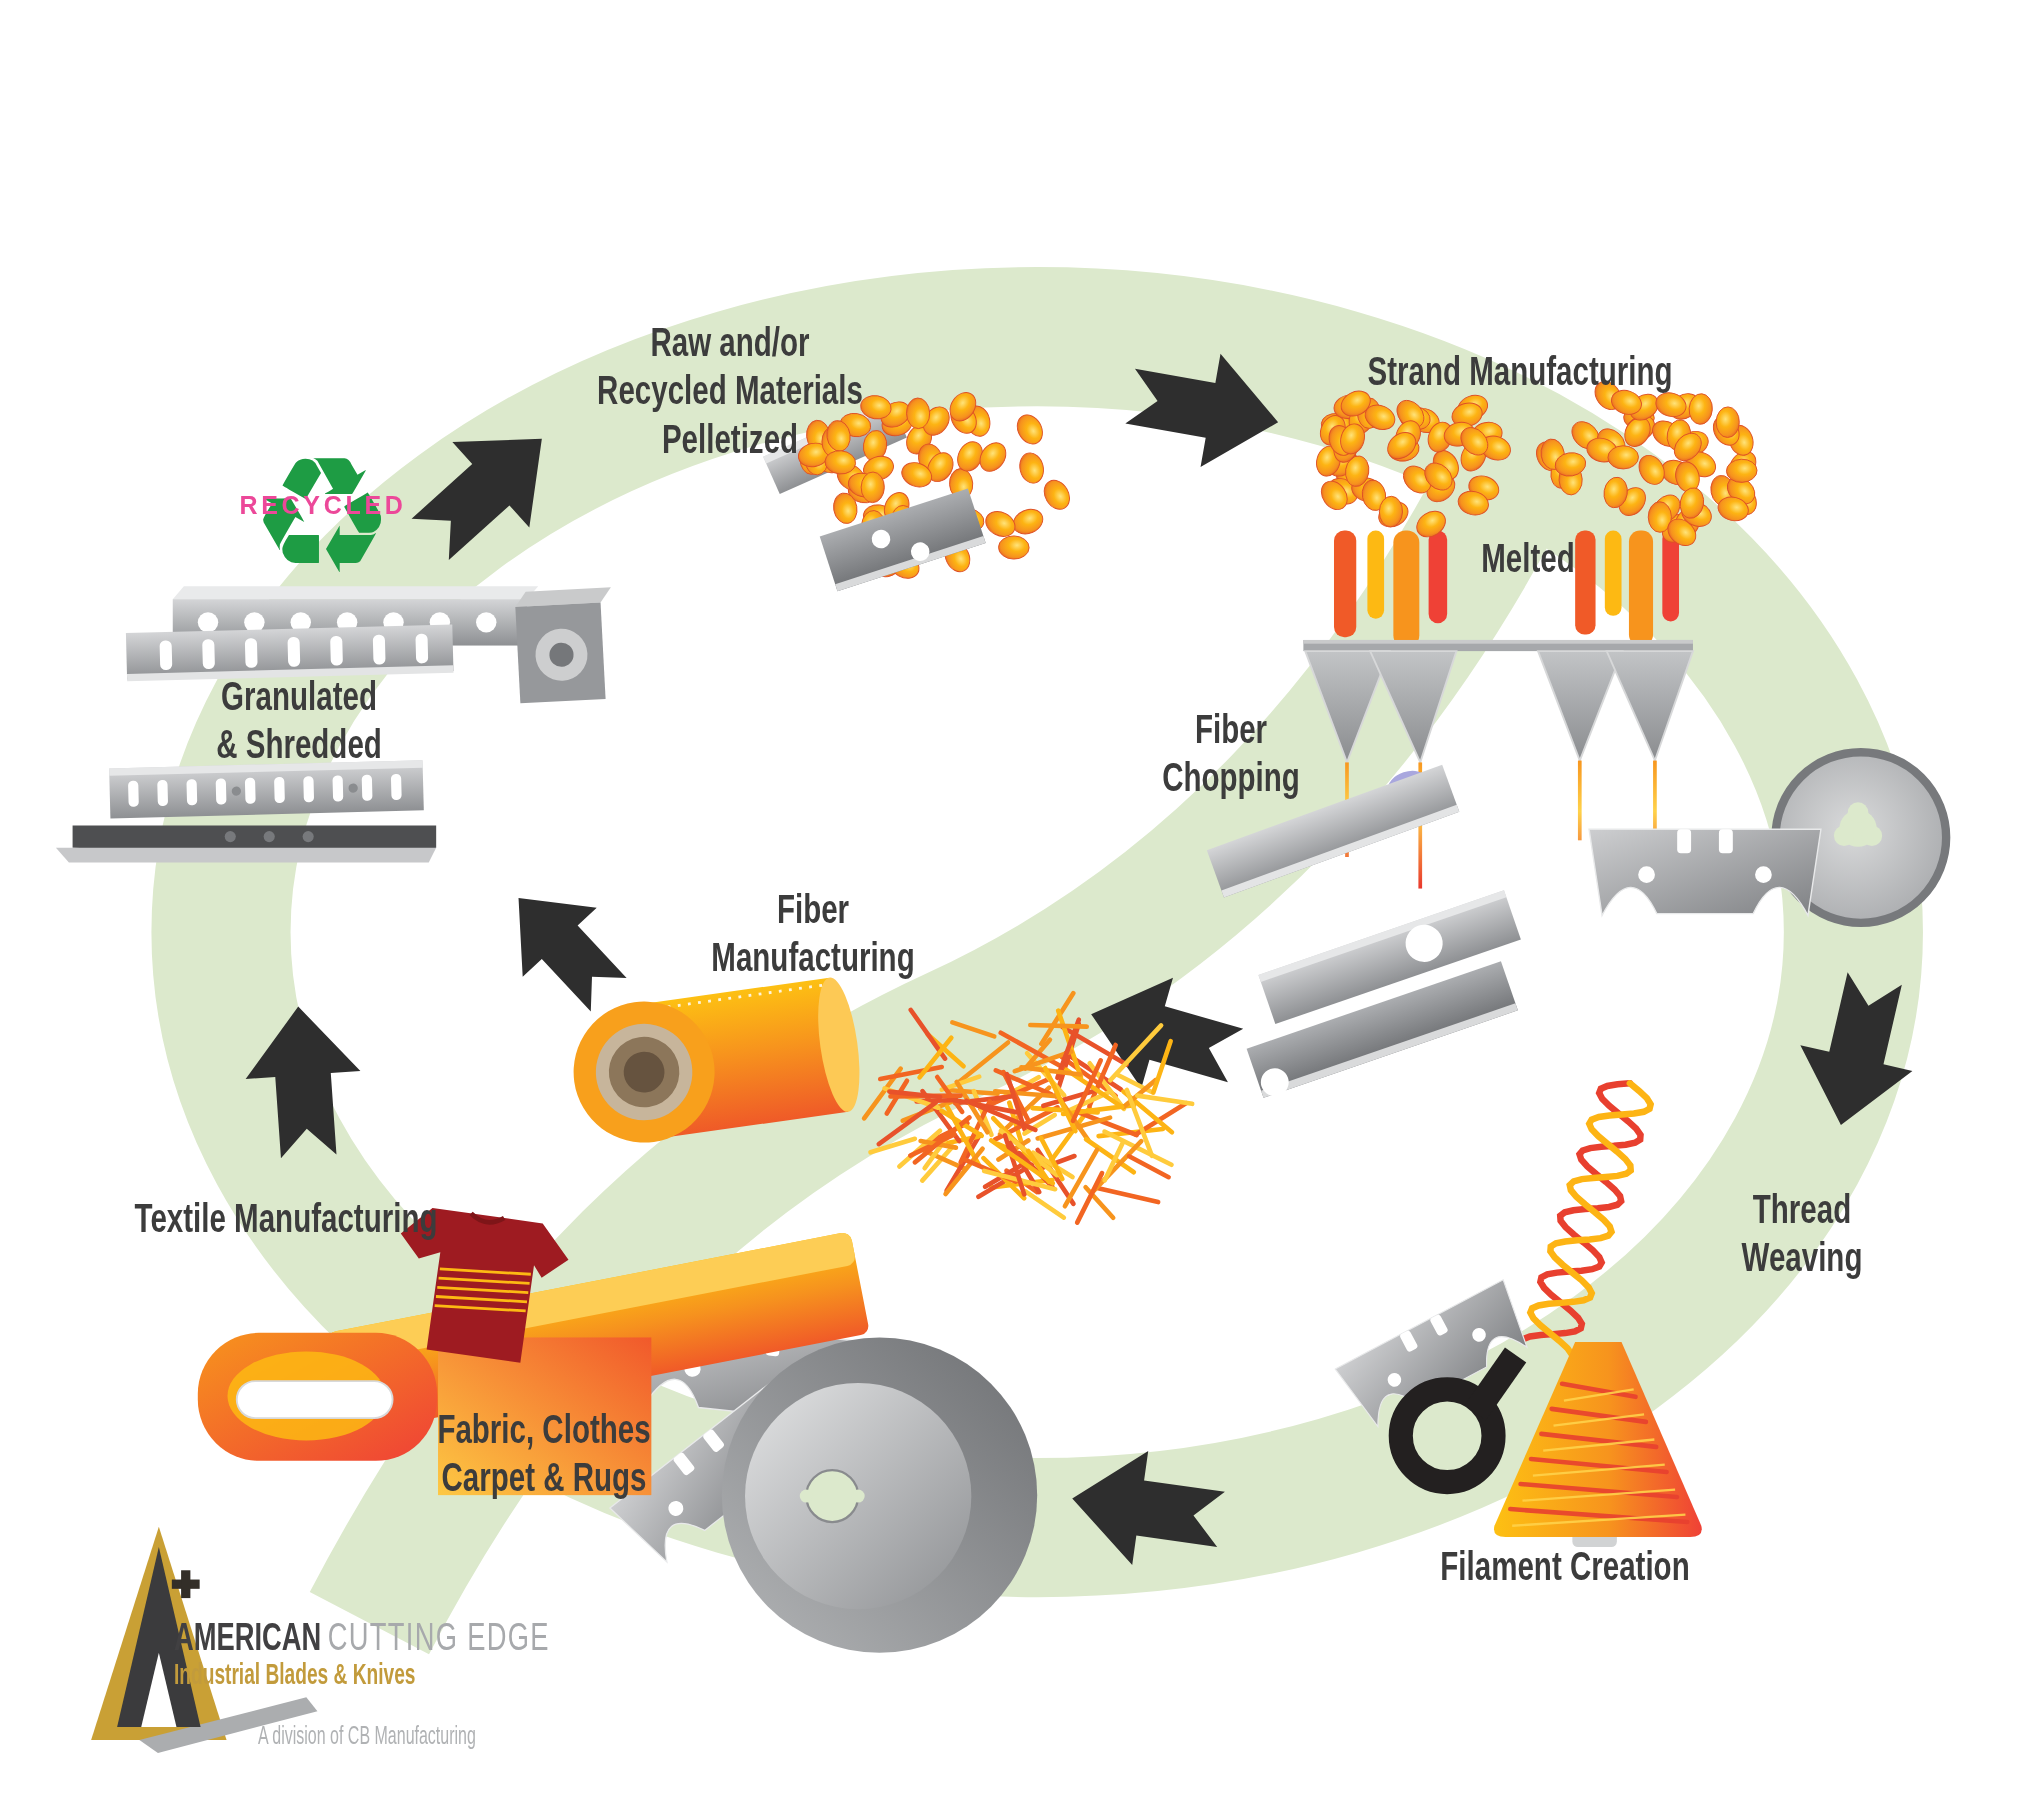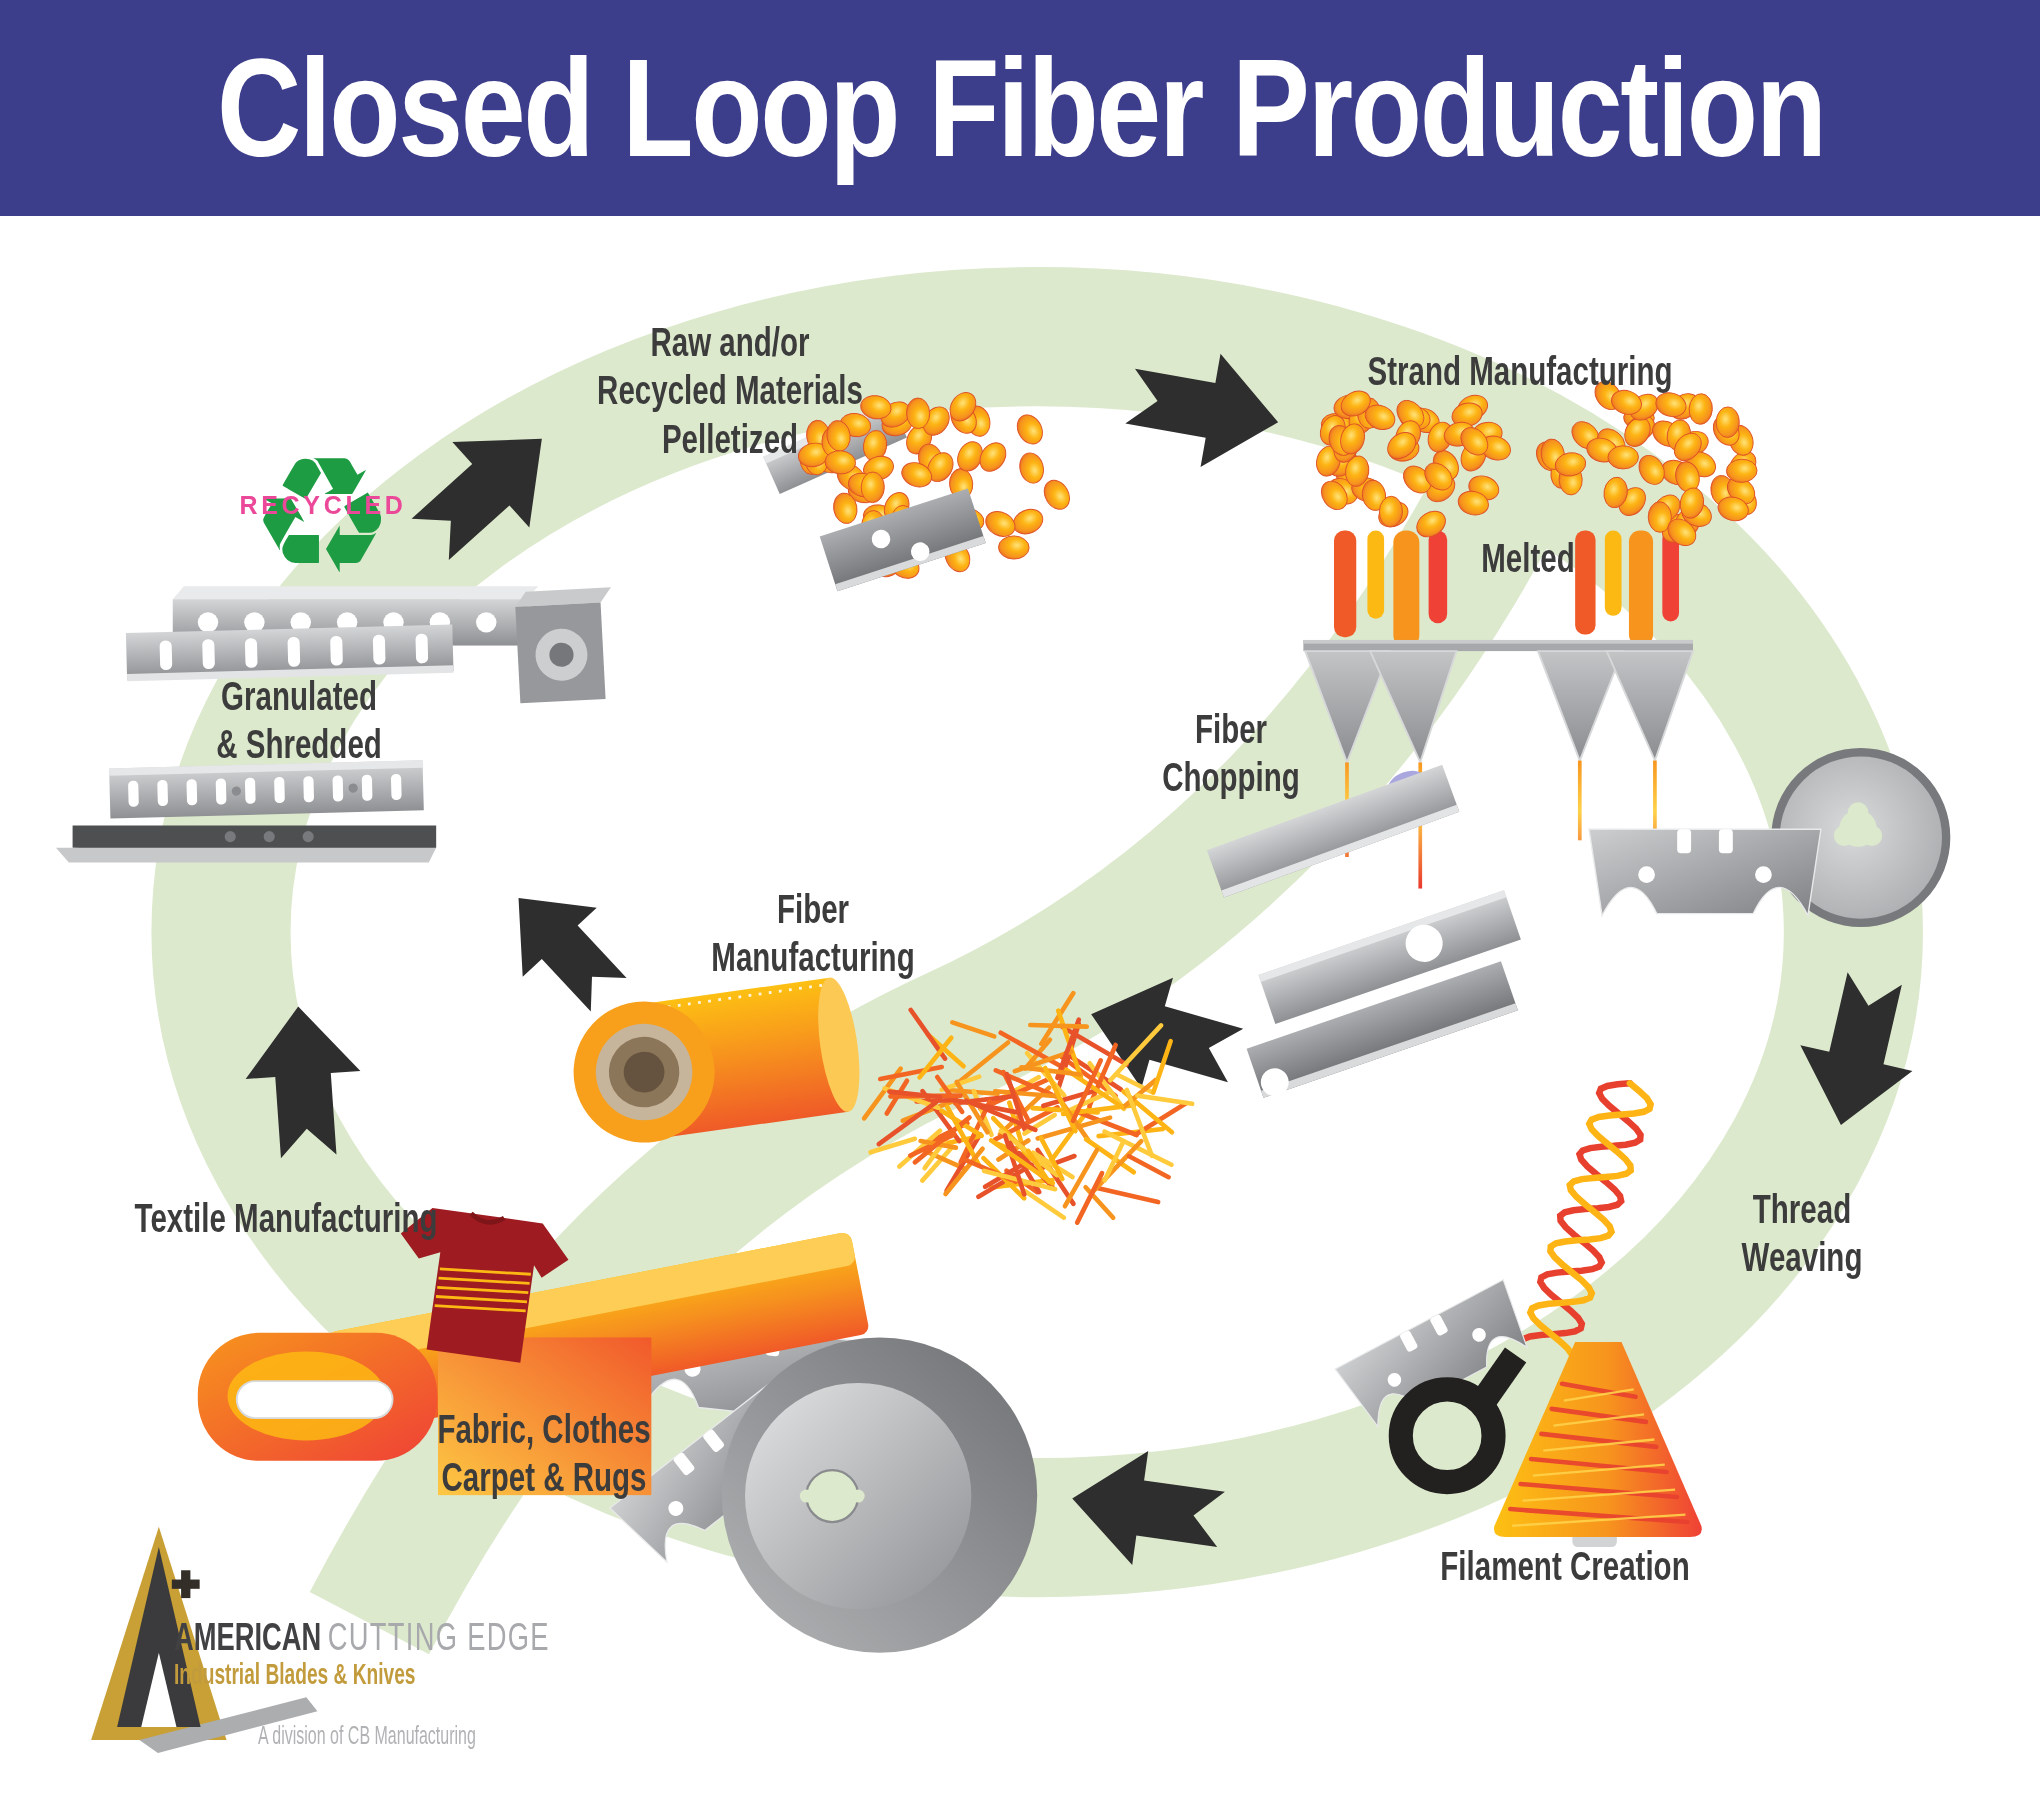--- a/index.html
+++ b/index.html
@@ -34,9 +34,6 @@
 
 <div id="stage">
 
-  <div id="header">
-    <div class="title">Closed Loop Fiber Production</div>
-  </div>
 
   <svg id="art" width="2041" height="1804" viewBox="0 0 2200 1945">
     <defs>

